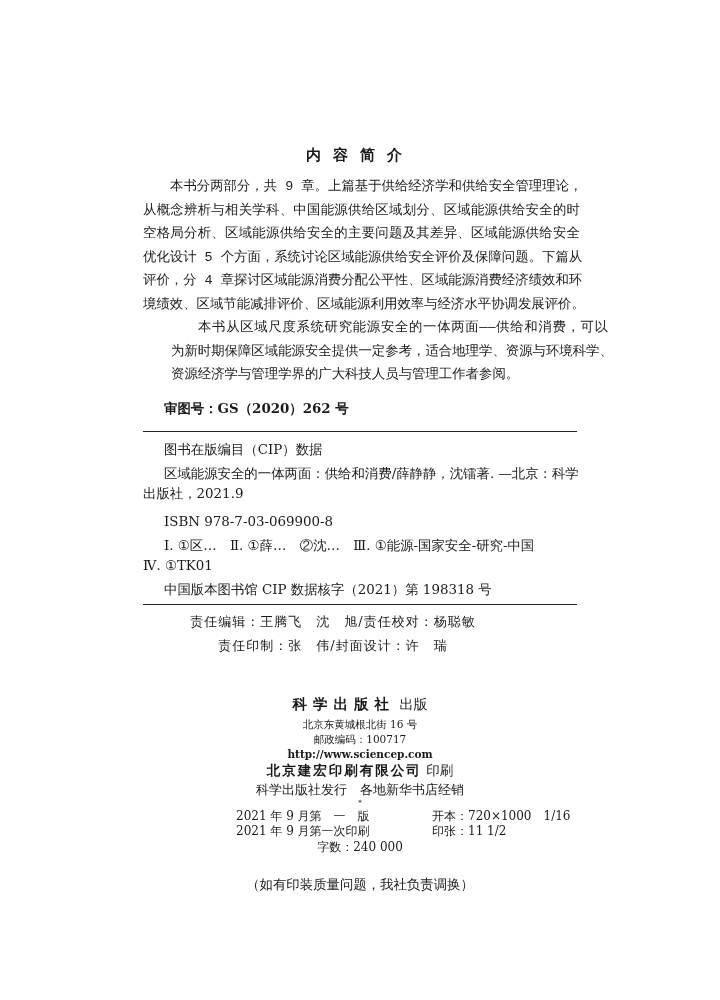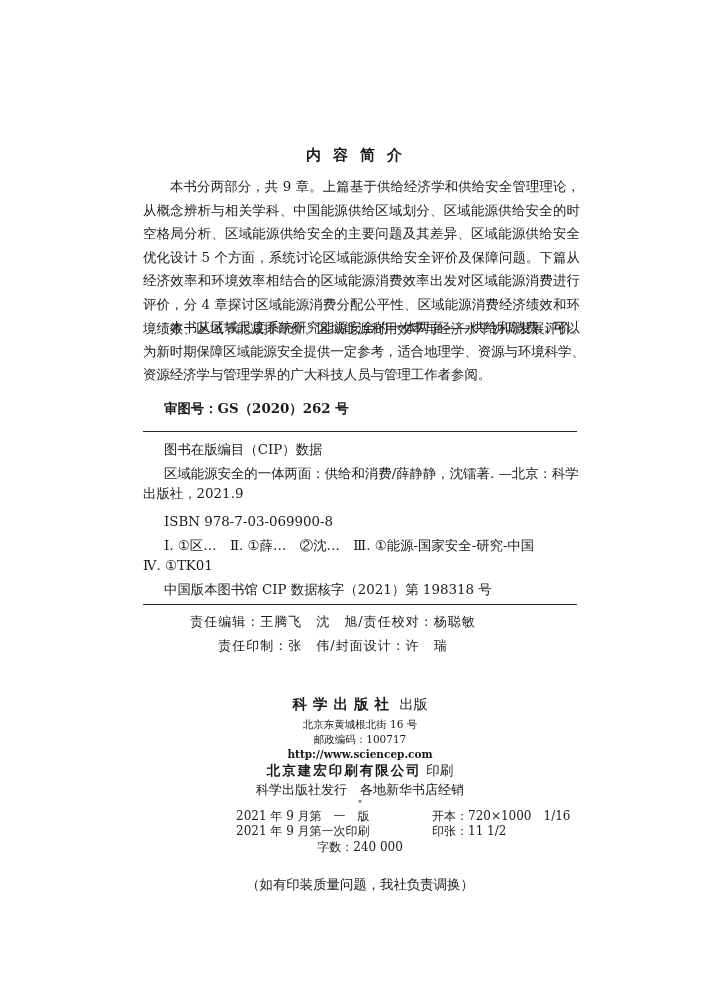--- a/index.html
+++ b/index.html
@@ -10,7 +10,7 @@
            font-family: "DejaVu Sans", sans-serif; font-weight: bold; font-size: 15px; letter-spacing: 12px; }
   .para { position: absolute; left: 143px; width: 437px; font-size: 13.4px; line-height: 23.6px;
           text-align: justify; }
-  .para .ln { display: block; white-space: nowrap; text-align-last: justify; }
+  .para .ln { display: block; white-space: nowrap; text-align-last: justify; font-family: Liberation Mono, monospace; }
   .para .ln.last { text-align-last: left; }
   .para .ln.indent { padding-left: 27px; }
   .p1 { top: 175px; }

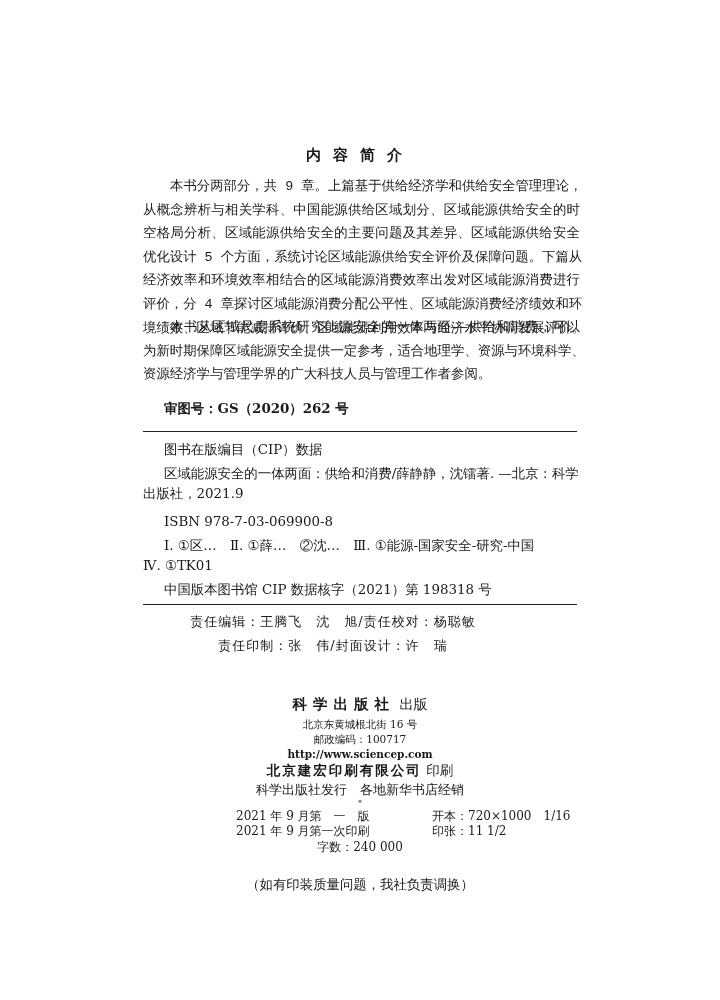--- a/index.html
+++ b/index.html
@@ -64,7 +64,6 @@
     <span class="ln">从概念辨析与相关学科、中国能源供给区域划分、区域能源供给安全的时</span>
     <span class="ln">空格局分析、区域能源供给安全的主要问题及其差异、区域能源供给安全</span>
     <span class="ln">优化设计 5 个方面，系统讨论区域能源供给安全评价及保障问题。下篇从</span>
-    <span class="ln">经济效率和环境效率相结合的区域能源消费效率出发对区域能源消费进行</span>
     <span class="ln">评价，分 4 章探讨区域能源消费分配公平性、区域能源消费经济绩效和环</span>
     <span class="ln last">境绩效、区域节能减排评价、区域能源利用效率与经济水平协调发展评价。</span>
   </div>

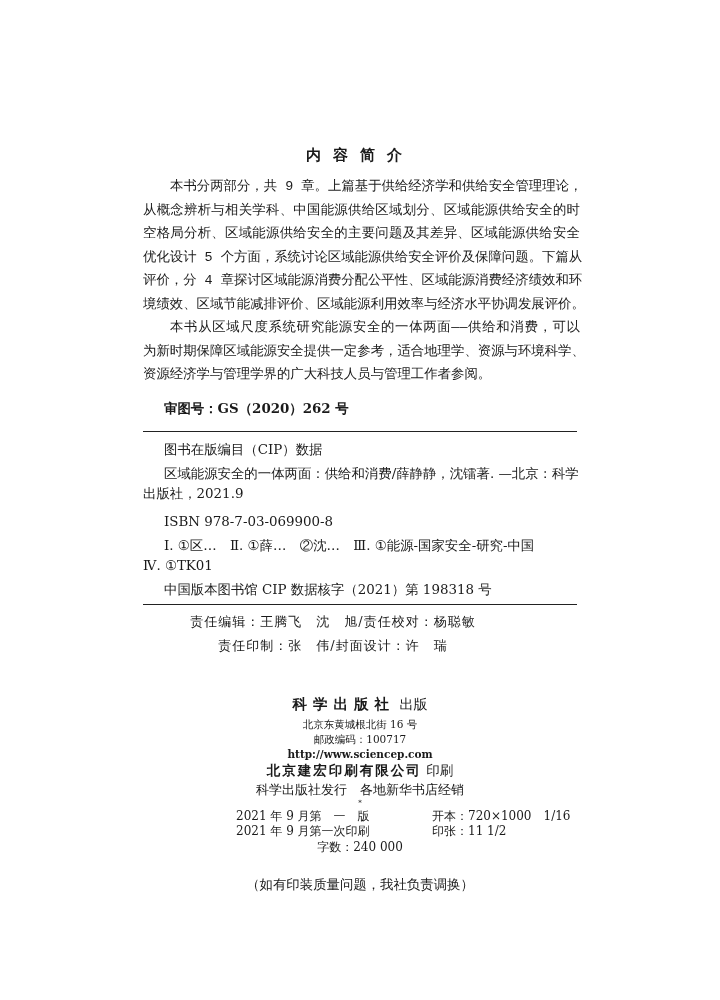--- a/index.html
+++ b/index.html
@@ -14,7 +14,7 @@
   .para .ln.last { text-align-last: left; }
   .para .ln.indent { padding-left: 27px; }
   .p1 { top: 175px; }
-  .p2 { top: 316px; }
+  .p2 { top: 316px; margin-left: 28px; }
   .gs { position: absolute; left: 164px; top: 400px; font-size: 13.4px; font-weight: bold; }
   .rule { position: absolute; left: 143px; width: 434px; height: 0; border-top: 1.6px solid #222; }
   .r1 { top: 431px; }

